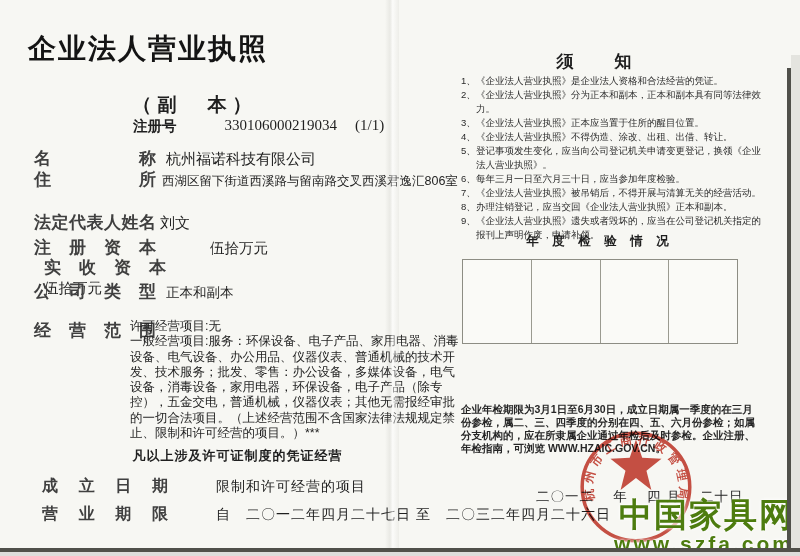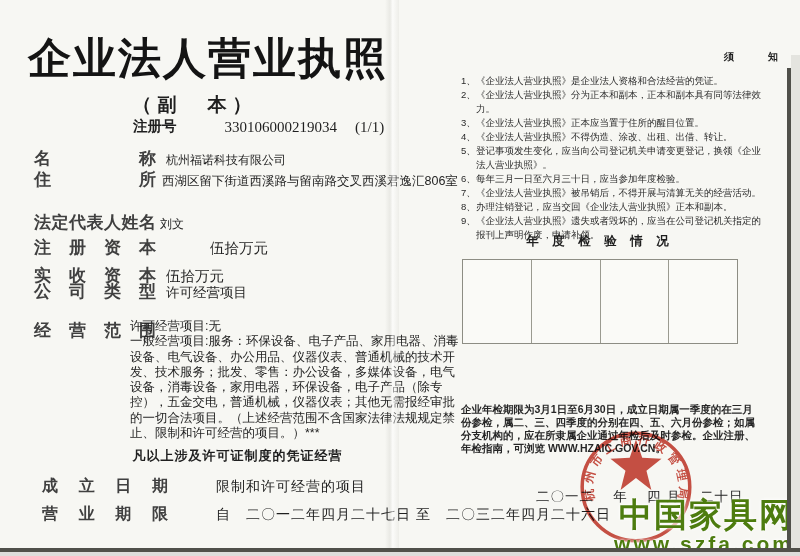--- a/index.html
+++ b/index.html
@@ -13,7 +13,7 @@
   .abs { position:absolute; }
 
   
-  .license-title { left:28px; top:30px; width:360px; font-size:43px; font-weight:bold; letter-spacing:2px; white-space:nowrap; color:#141414; }
+  .license-title { left:28px; top:30px; width:360px; font-size:28px; font-weight:bold; letter-spacing:2px; white-space:nowrap; color:#141414; }
   .license-subtitle { left:0; top:92px; width:390px; text-align:center; font-size:19px; font-weight:bold; letter-spacing:6px; }
   .reg-row { left:133px; top:117px; display:flex; align-items:flex-end; font-size:14.5px; white-space:nowrap; }
   .reg-label { font-weight:bold; }

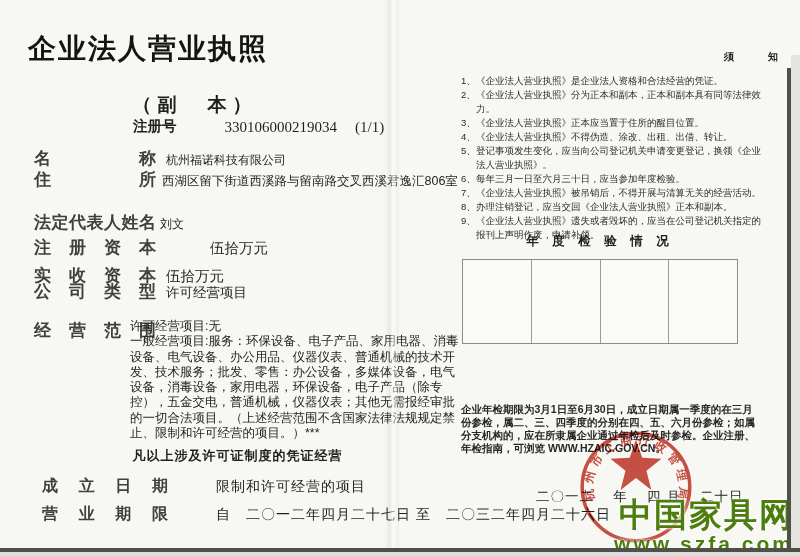--- a/index.html
+++ b/index.html
@@ -32,7 +32,7 @@
   .frow-bottom .val { margin-left:48px; font-size:14px; letter-spacing:1px; }
 
   
-  .notice-title { left:410px; top:50px; width:380px; text-align:right; font-size:10px; font-weight:bold; letter-spacing:12px; }
+  .notice-title { left:410px; top:50px; width:380px; text-align:center; font-size:17px; font-weight:bold; letter-spacing:12px; }
   .notice-list { left:461px; top:74px; width:302px; font-size:9.5px; line-height:14px; color:#2a2a2a; }
   .notice-item { display:flex; }
   .notice-item .num { width:15px; flex:none; }

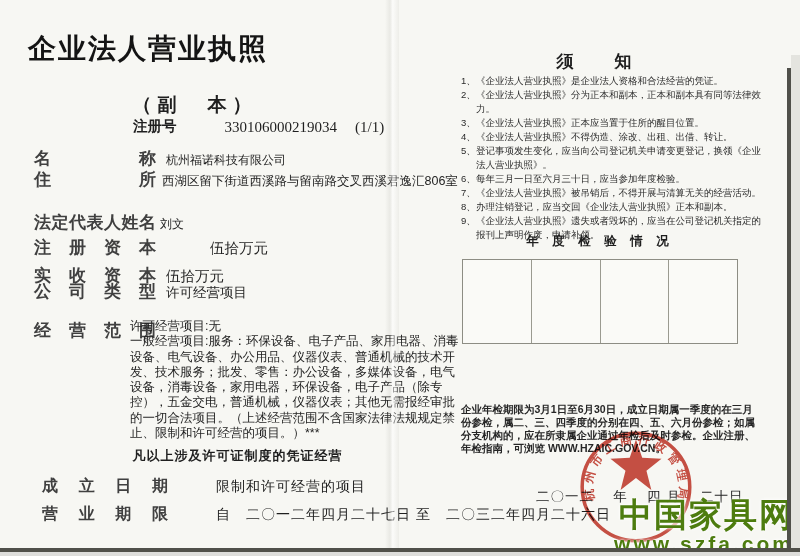--- a/index.html
+++ b/index.html
@@ -15,7 +15,7 @@
   
   .license-title { left:28px; top:30px; width:360px; font-size:28px; font-weight:bold; letter-spacing:2px; white-space:nowrap; color:#141414; }
   .license-subtitle { left:0; top:92px; width:390px; text-align:center; font-size:19px; font-weight:bold; letter-spacing:6px; }
-  .reg-row { left:133px; top:117px; display:flex; align-items:flex-end; font-size:14.5px; white-space:nowrap; }
+  .reg-row { left:133px; top:117px; display:flex; align-items:flex-start; font-size:14.5px; white-space:nowrap; }
   .reg-label { font-weight:bold; }
   .reg-no { margin-left:48px; font-family:"Liberation Serif", serif; font-size:15px; }
   .page-no { margin-left:18px; font-family:"Liberation Serif", serif; font-size:15px; }

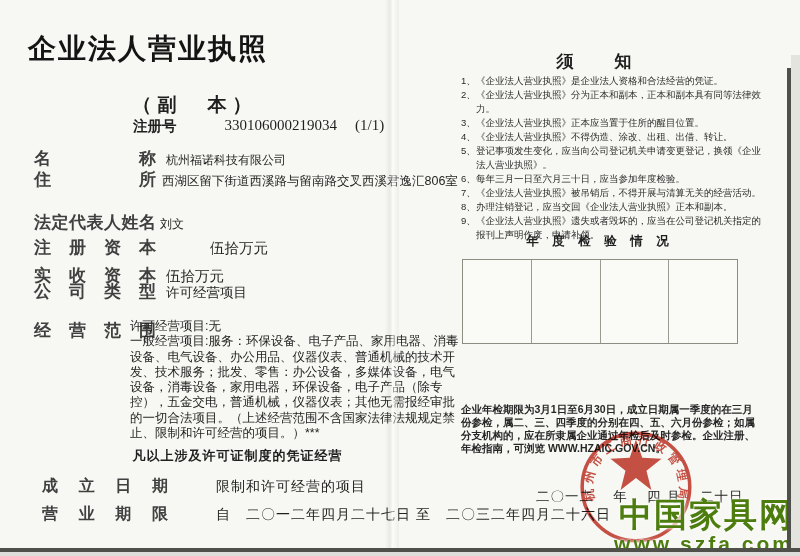--- a/index.html
+++ b/index.html
@@ -23,7 +23,7 @@
   .frow { position:absolute; left:34px; display:flex; align-items:baseline; white-space:nowrap; }
   .lbl { display:inline-block; width:122px; font-size:17px; font-weight:bold;
          text-align:justify; text-align-last:justify; text-justify:inter-ideograph; color:#404040; }
-  .val { margin-left:10px; font-size:12px; }
+  .val { margin-left:10px; font-size:15px; }
   .val-small { margin-left:6px; font-size:12.5px; }
 
   .scope-block { left:130px; top:319px; width:332px; font-size:12.5px; line-height:15.3px; }

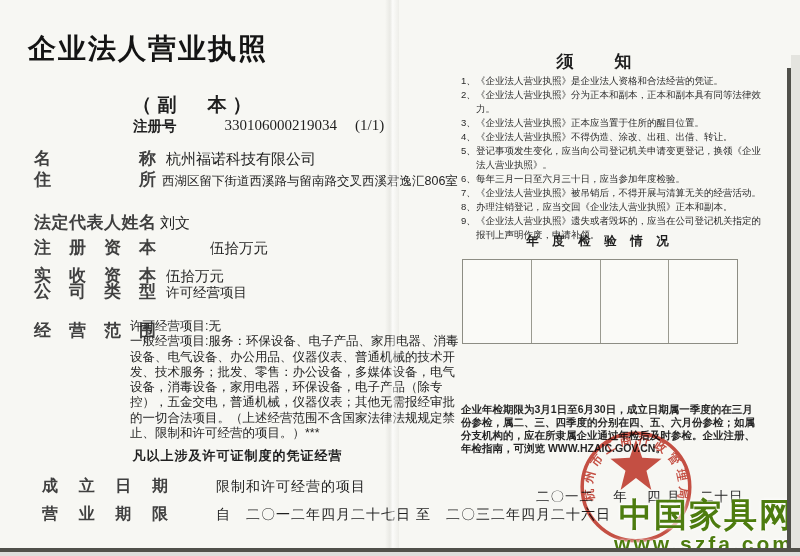--- a/index.html
+++ b/index.html
@@ -91,7 +91,7 @@
     <span class="lbl">注册资本</span>
     <span class="val" style="font-size:14.5px;">伍拾万元</span>
   </div>
-  <div class="abs frow" style="top:264px;">
+  <div class="abs frow" style="top:256px;flex-direction:column;">
     <span class="lbl">实收资本</span>
     <span class="val" style="font-size:14.5px;">伍拾万元</span>
   </div>

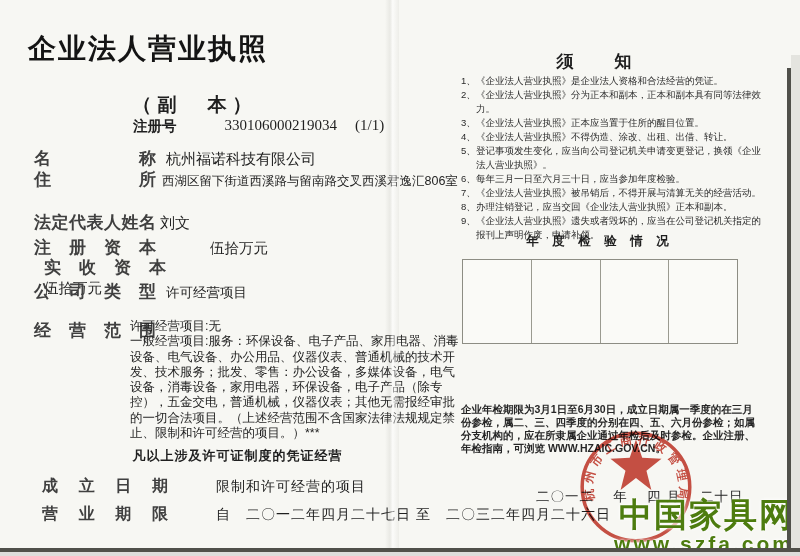--- a/index.html
+++ b/index.html
@@ -97,7 +97,7 @@
   </div>
   <div class="abs frow" style="top:280px;">
     <span class="lbl">公司类型</span>
-    <span class="val" style="font-size:13.5px;">许可经营项目</span>
+    <span class="val" style="font-size:13.5px;">正本和副本</span>
   </div>
   <div class="abs frow" style="top:319px;">
     <span class="lbl">经营范围</span>

